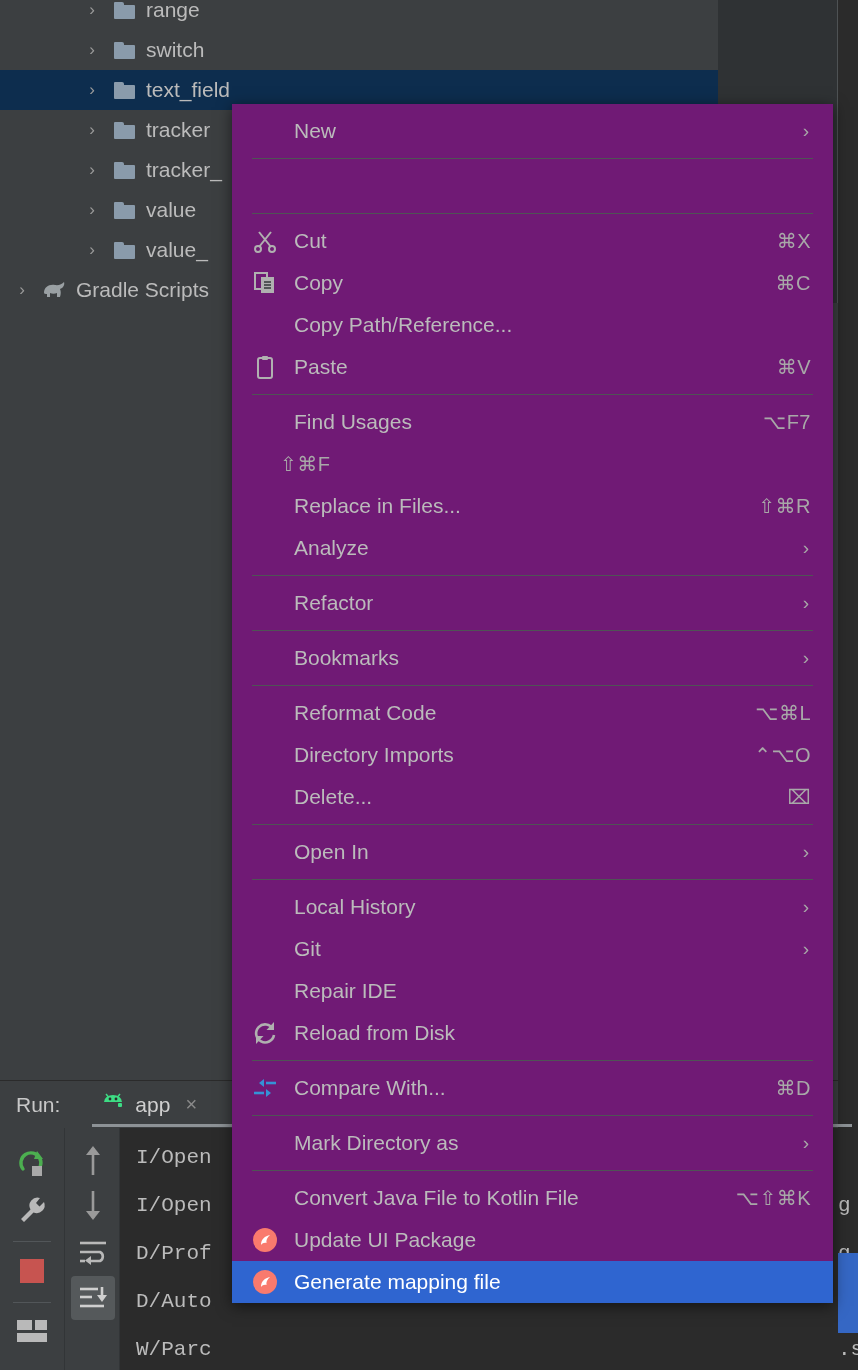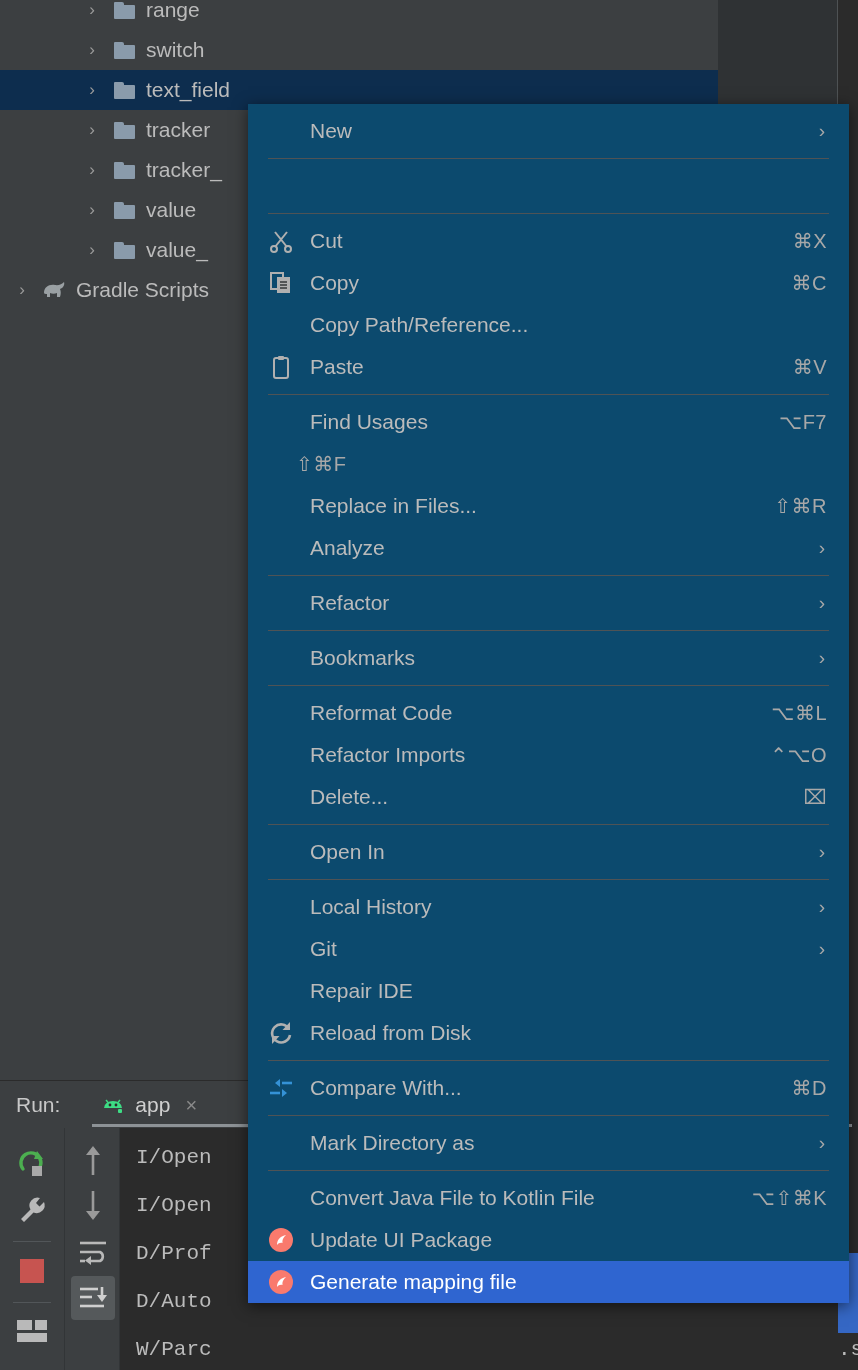--- a/index.html
+++ b/index.html
@@ -119,8 +119,8 @@
 
   
   .ctx-menu {
-    position: absolute; left: 248px; top: 104px; width: 601px;
-    background: #0c4a6e;
+    position: absolute; left: 232px; top: 104px; width: 601px;
+    background: #701a75;
     box-shadow: 0 3px 14px rgba(0,0,0,0.55);
     padding: 6px 0 0 0;
   }

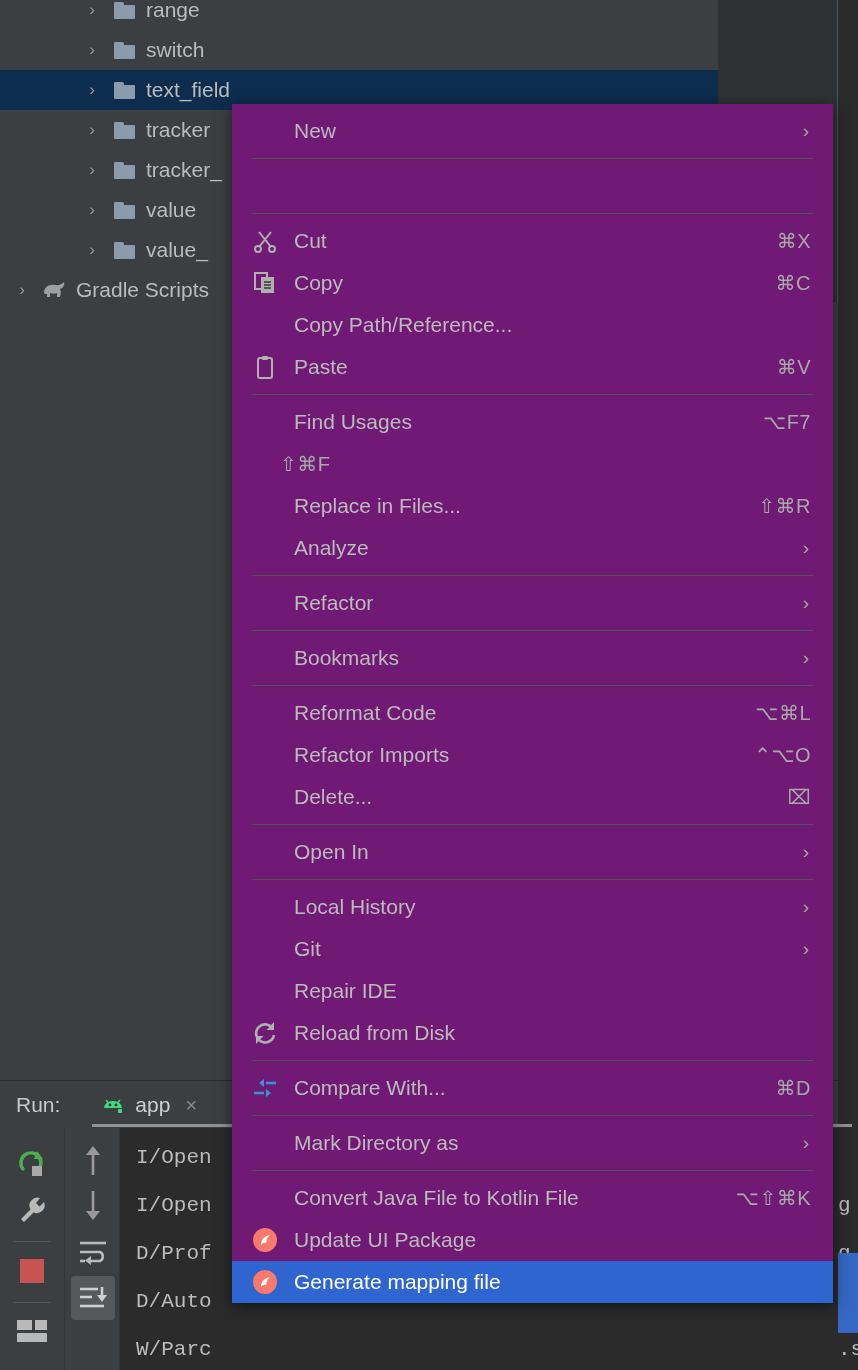--- a/index.html
+++ b/index.html
@@ -393,7 +393,7 @@
       </div>
       <div class="ctx-item">
         <span class="ctx-ico"></span>
-        <span class="ctx-text">Refactor Imports</span>
+        <span class="ctx-text">Directory Imports</span>
         <span class="ctx-accel">⌃⌥O</span>
       </div>
       <div class="ctx-item">

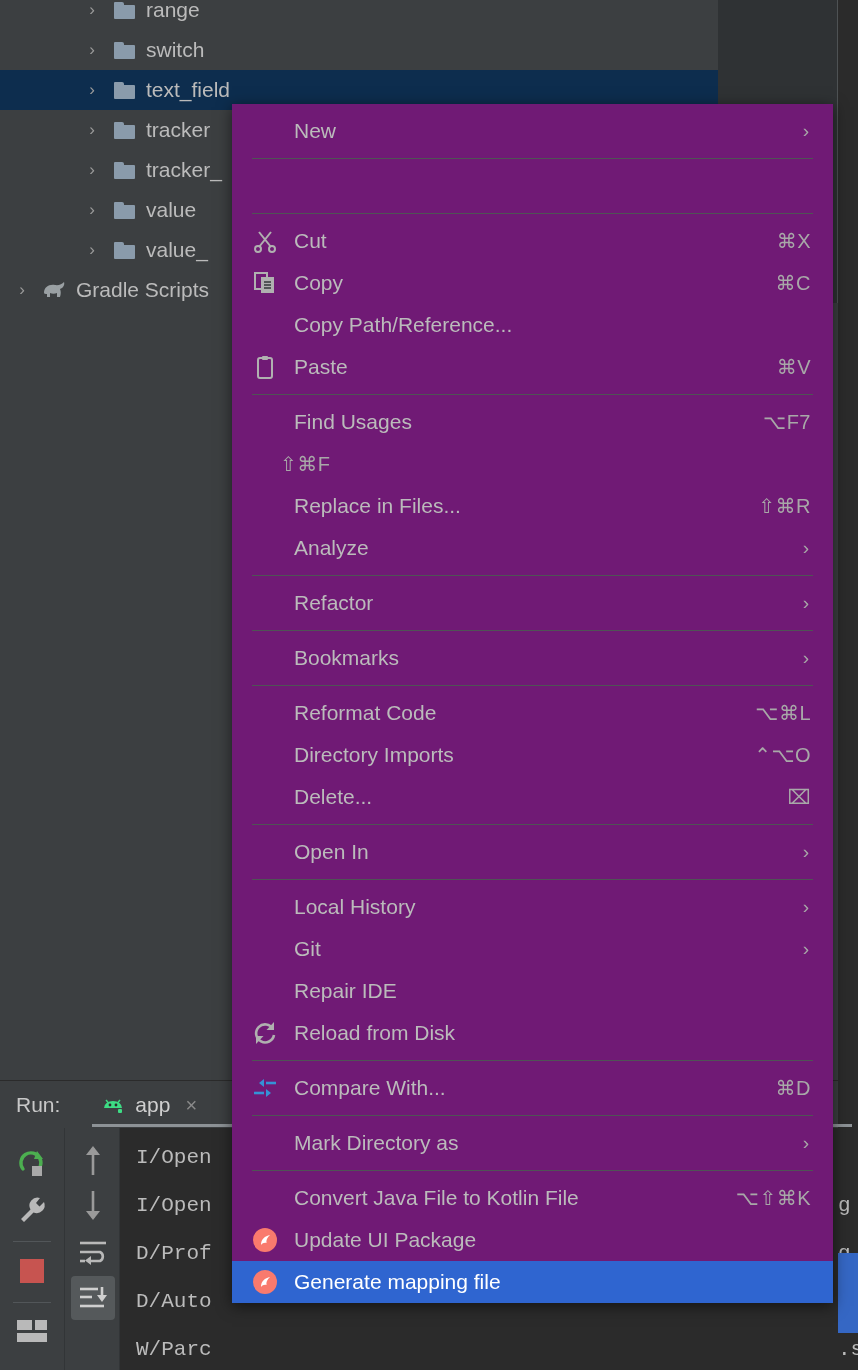--- a/index.html
+++ b/index.html
@@ -74,7 +74,7 @@
     margin-left: 16px; font-size: 21px; color: #c8c8c8;
   }
   .run-tab {
-    margin-left: 40px; display: flex; align-items: flex-end; gap: 9px;
+    margin-left: 40px; display: flex; align-items: flex-start; gap: 9px;
   }
   .android-ico { width: 26px; height: 18px; position: relative; }
   .run-tab-name { font-size: 21px; color: #cfcfcf; }

